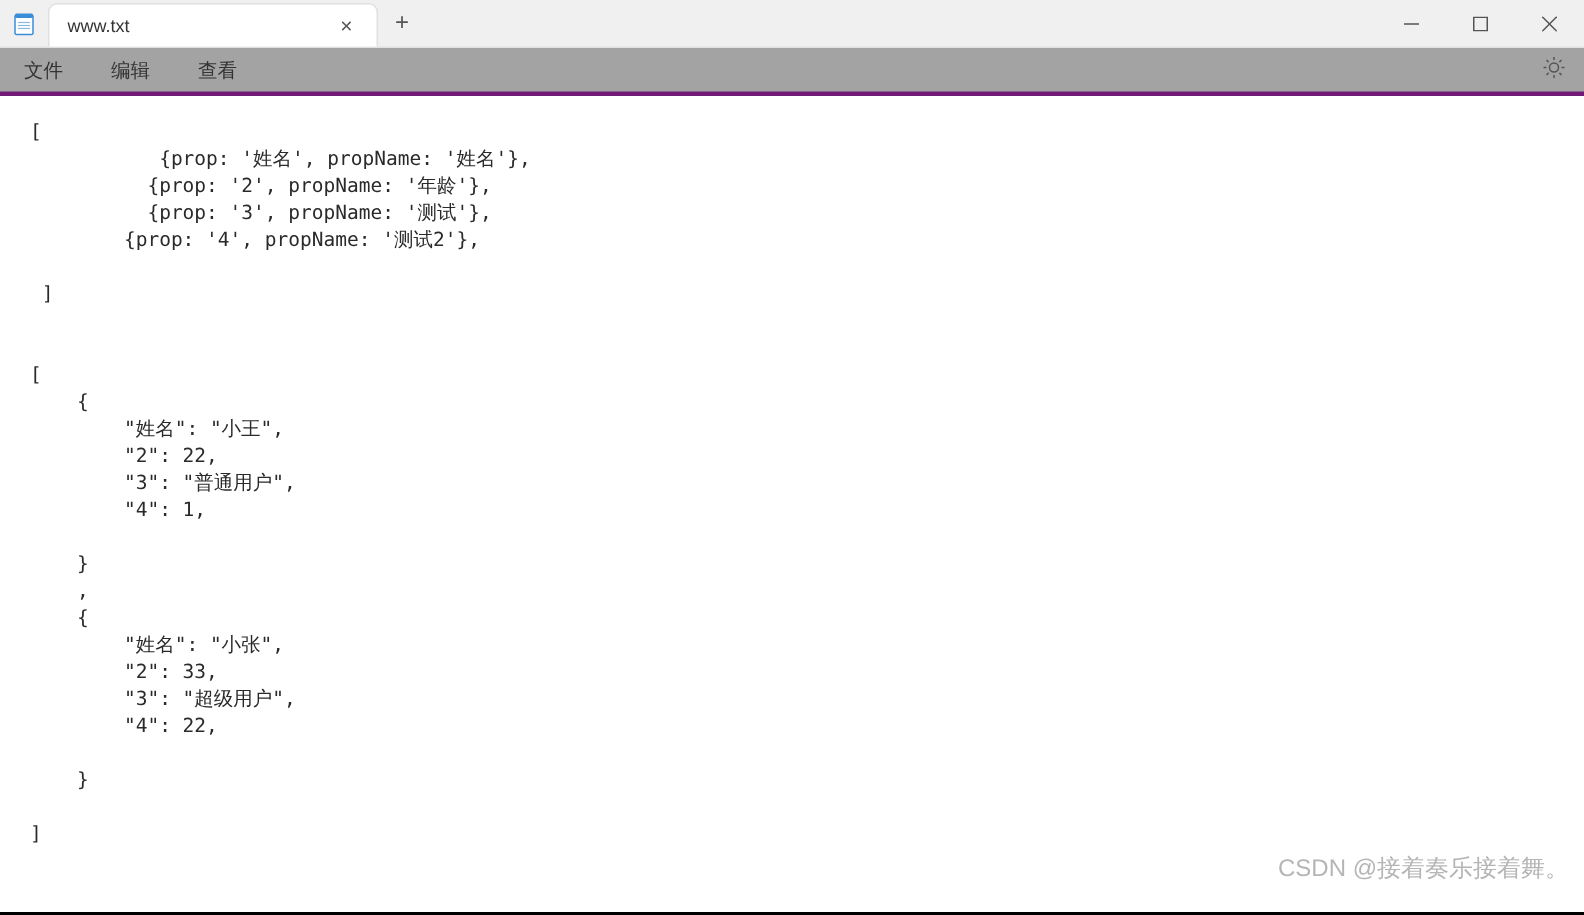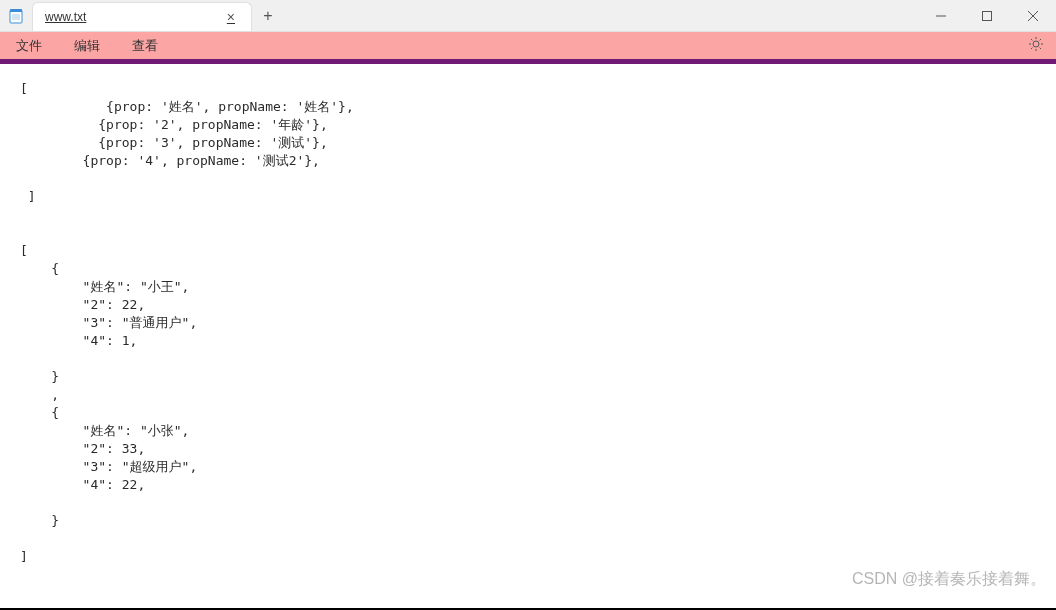--- a/index.html
+++ b/index.html
@@ -46,7 +46,6 @@
       justify-content: space-between;
       border: 1px solid #e0e0e0;
       border-bottom: none;
-      text-decoration: underline;
     }
     .tab-close {
       font-size: 14px;

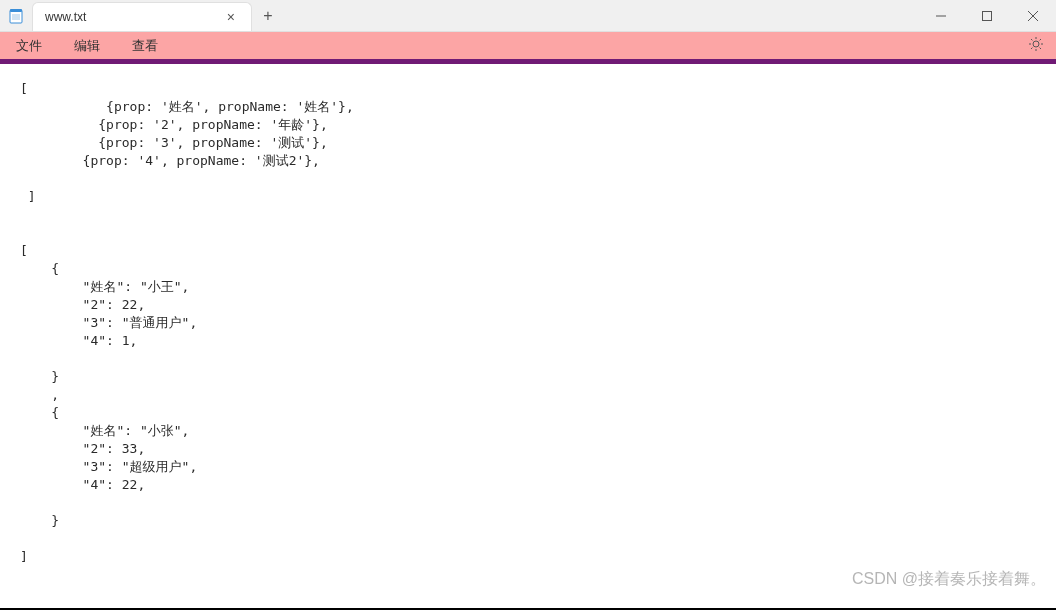--- a/index.html
+++ b/index.html
@@ -81,14 +81,14 @@
     }
     .menubar {
       height: 32px;
-      background: #fca5a5;
+      background: #a3a3a3;
       display: flex;
       align-items: center;
       padding: 0 12px;
       gap: 24px;
       font-size: 13px;
       color: #333;
-      border-bottom: 5px solid #701a75;
+      border-bottom: 3px solid #701a75;
     }
     .menu-item {
       cursor: pointer;

